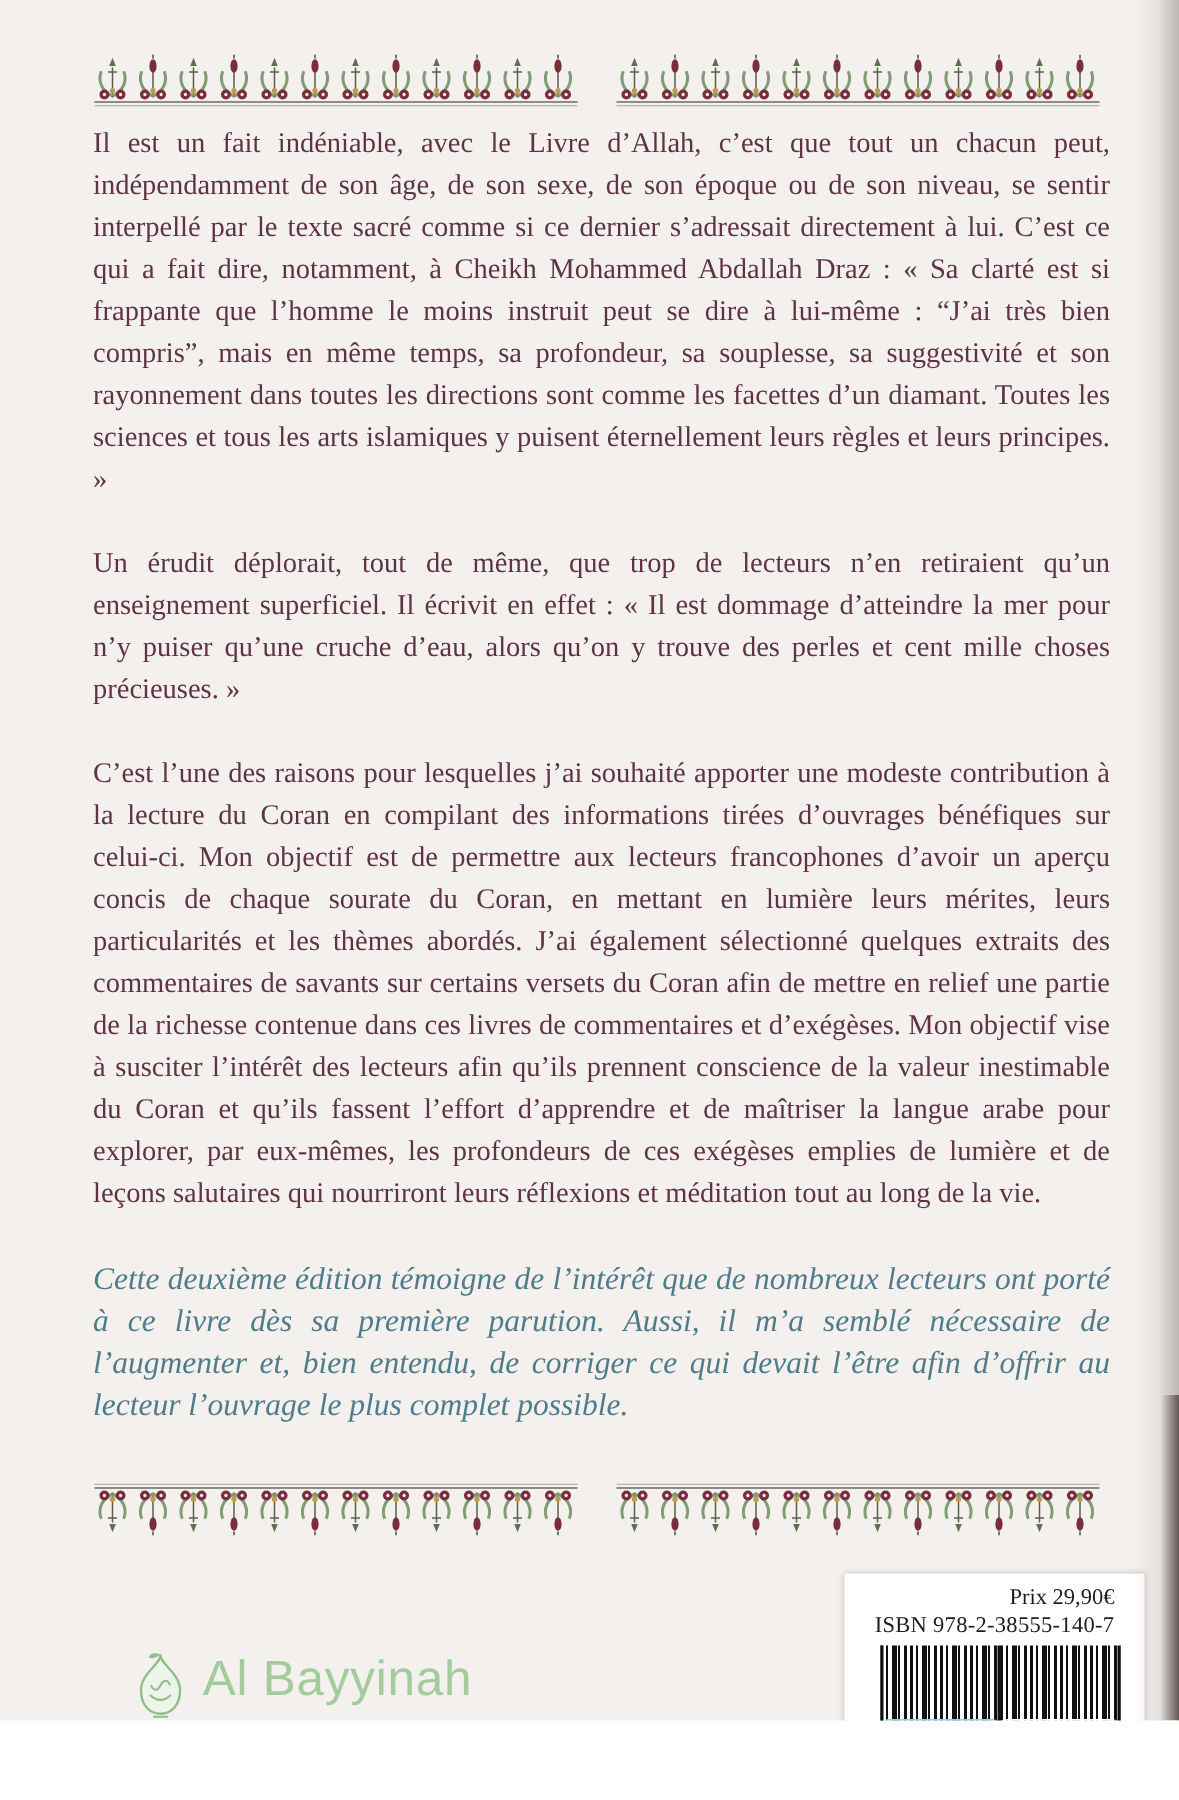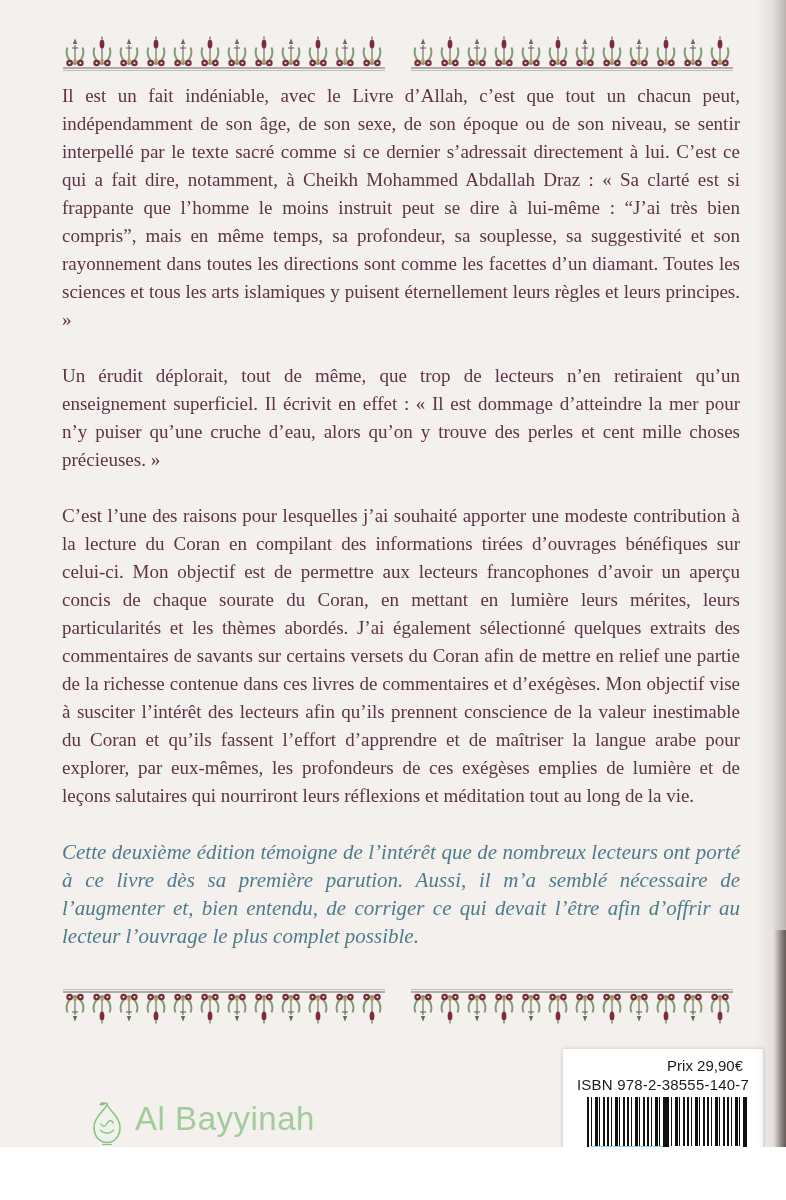--- a/index.html
+++ b/index.html
@@ -58,7 +58,7 @@
     position:absolute;left:563px;top:1049px;width:200px;height:130px;
     background:#ffffff;border-radius:1px;
     box-shadow:0 0 4px rgba(80,60,55,0.25);
-    font-family:Liberation Sans, sans-serif;color:#1c1c1c;
+    font-family:Liberation Serif, serif;color:#1c1c1c;
   }
   .price{margin:8px 20px 0 0;text-align:right;font-size:15px;}
   .isbn{margin:2px 0 4px 0;text-align:center;font-size:15px;letter-spacing:0.2px;}

